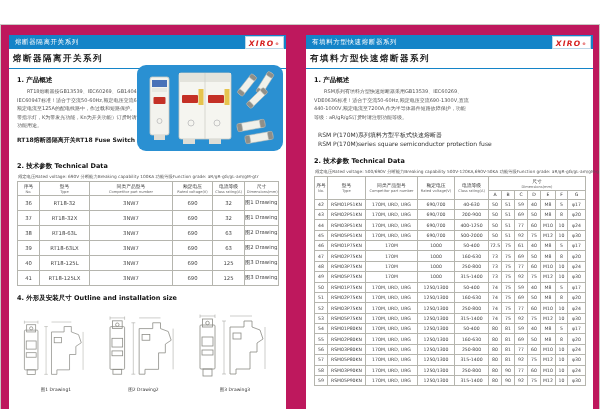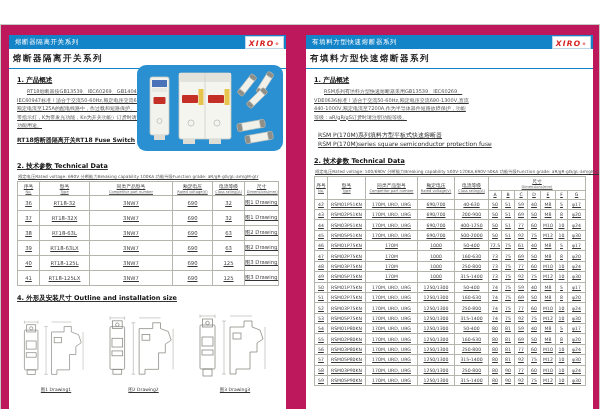--- a/index.html
+++ b/index.html
@@ -22,7 +22,7 @@
   .ptitle{font-size:8.5px;font-weight:bold;letter-spacing:1.5px;color:#222;
     padding:4px 0 3px 4px;border-bottom:1.5px solid #1484c8;}
 
-  .content{position:relative;padding:3px 8px 0 8px;text-decoration:underline;}
+  .content{position:relative;padding:3px 8px 0 8px;}
   .sec{font-size:6.5px;font-weight:600;color:#111;margin:4px 0 2px 0;}
   .ov{font-size:5px;line-height:1.7;color:#555;margin:1px 0 0 0;text-indent:10px;}
   .page.left .ov{width:134px;}

